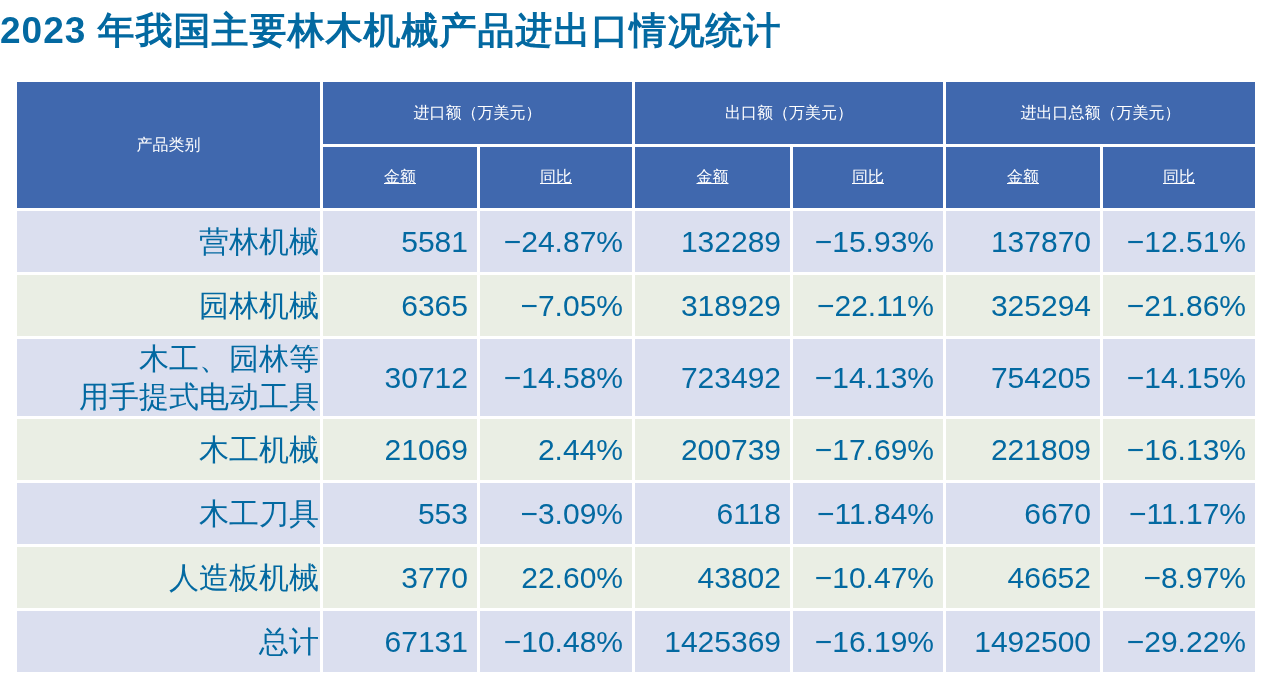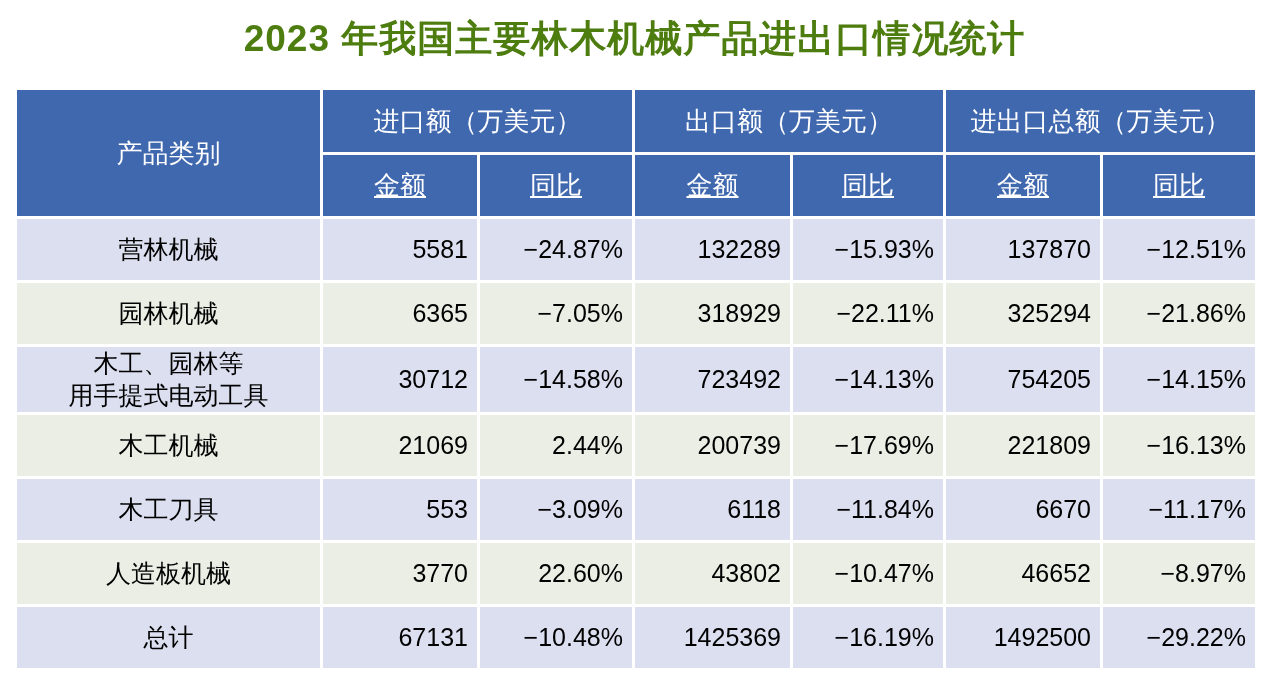--- a/index.html
+++ b/index.html
@@ -13,13 +13,12 @@
   }
   .page-title {
     width: 1269px;
-    text-align: center;
     font-size: 37px;
     font-weight: bold;
-    color: #4d7c0f;
+    color: #0369a1;
     letter-spacing: 1px;
     margin: 0;
-    padding-top: 17px;
+    padding-top: 9px;
     line-height: 1.2;
   }
   table.stats {

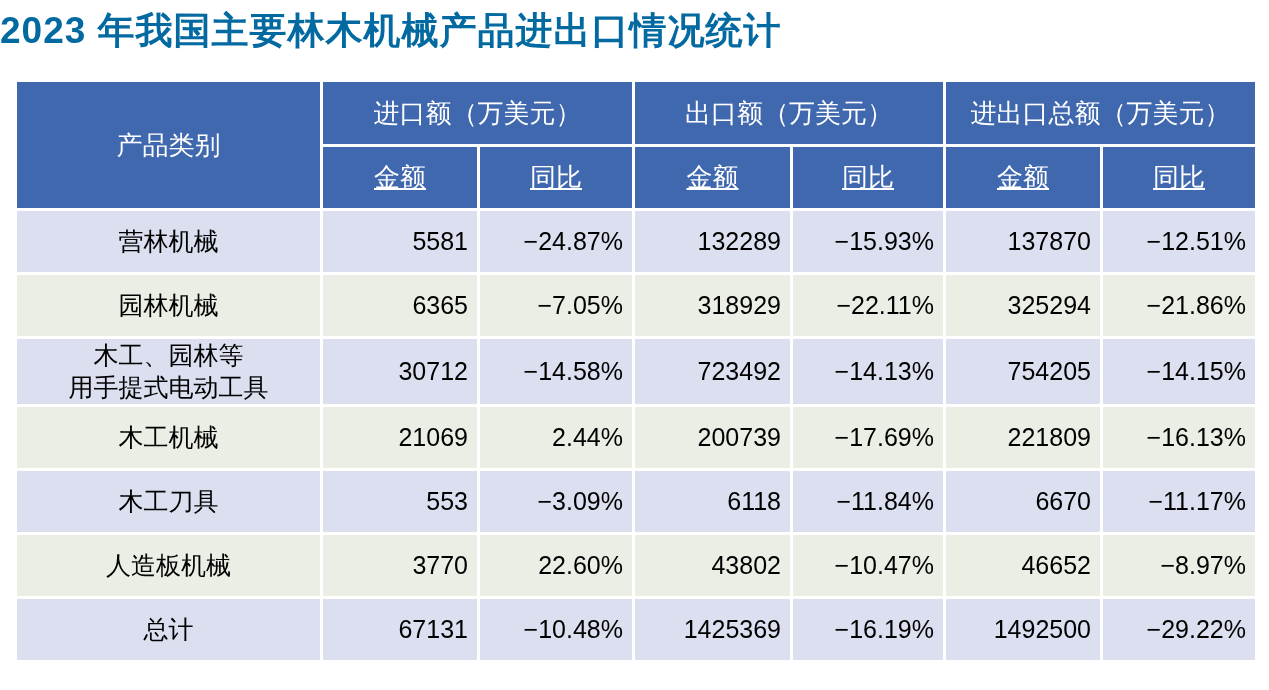--- a/index.html
+++ b/index.html
@@ -37,7 +37,7 @@
     background: #4068AE;
     color: #ffffff;
     font-weight: normal;
-    font-size: 26px;
+    font-size: 16px;
     text-align: center;
   }
   tr.hrow1 th { height: 60px; }

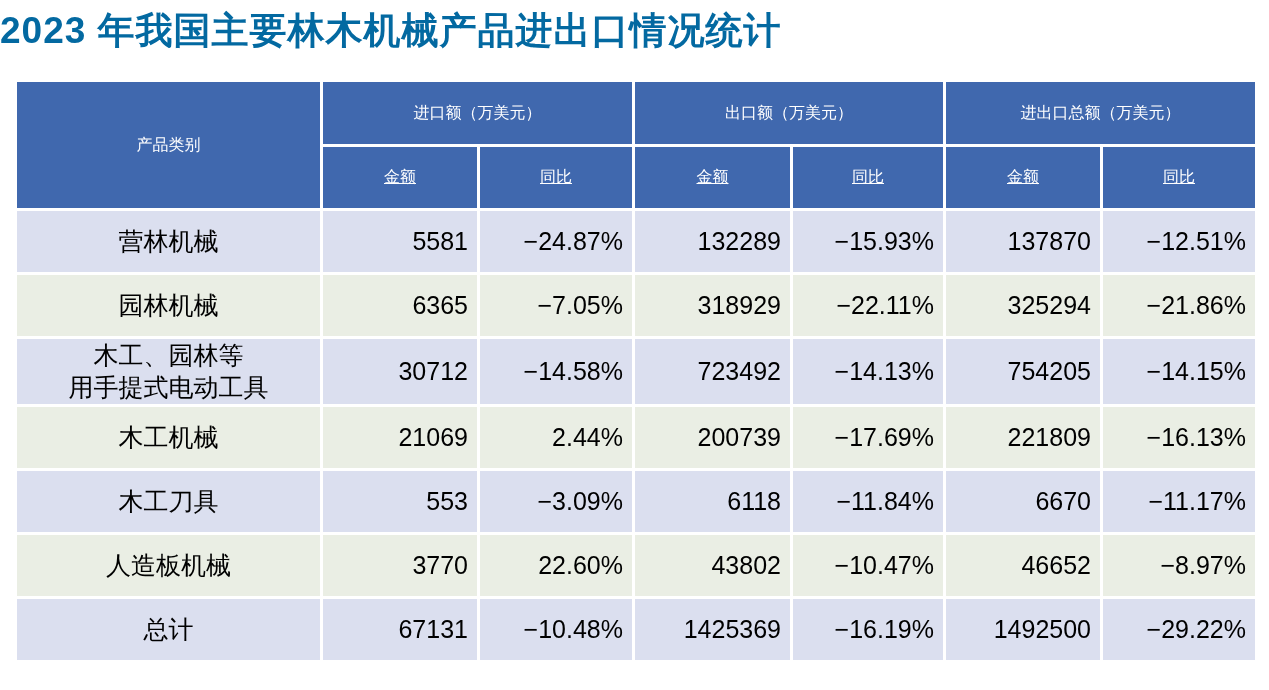--- a/index.html
+++ b/index.html
@@ -43,9 +43,10 @@
   tr.hrow1 th { height: 60px; }
   tr.hrow2 th { height: 59px; text-decoration: underline; }
   table.stats td {
-    font-size: 25px;
-    color: #000000;
+    font-size: 30px;
+    color: #0369a1;
     height: 59px;
+    text-align: right;
   }
   tr.r-blue td  { background: #DBDFEF; }
   tr.r-green td { background: #EAEEE4; }

